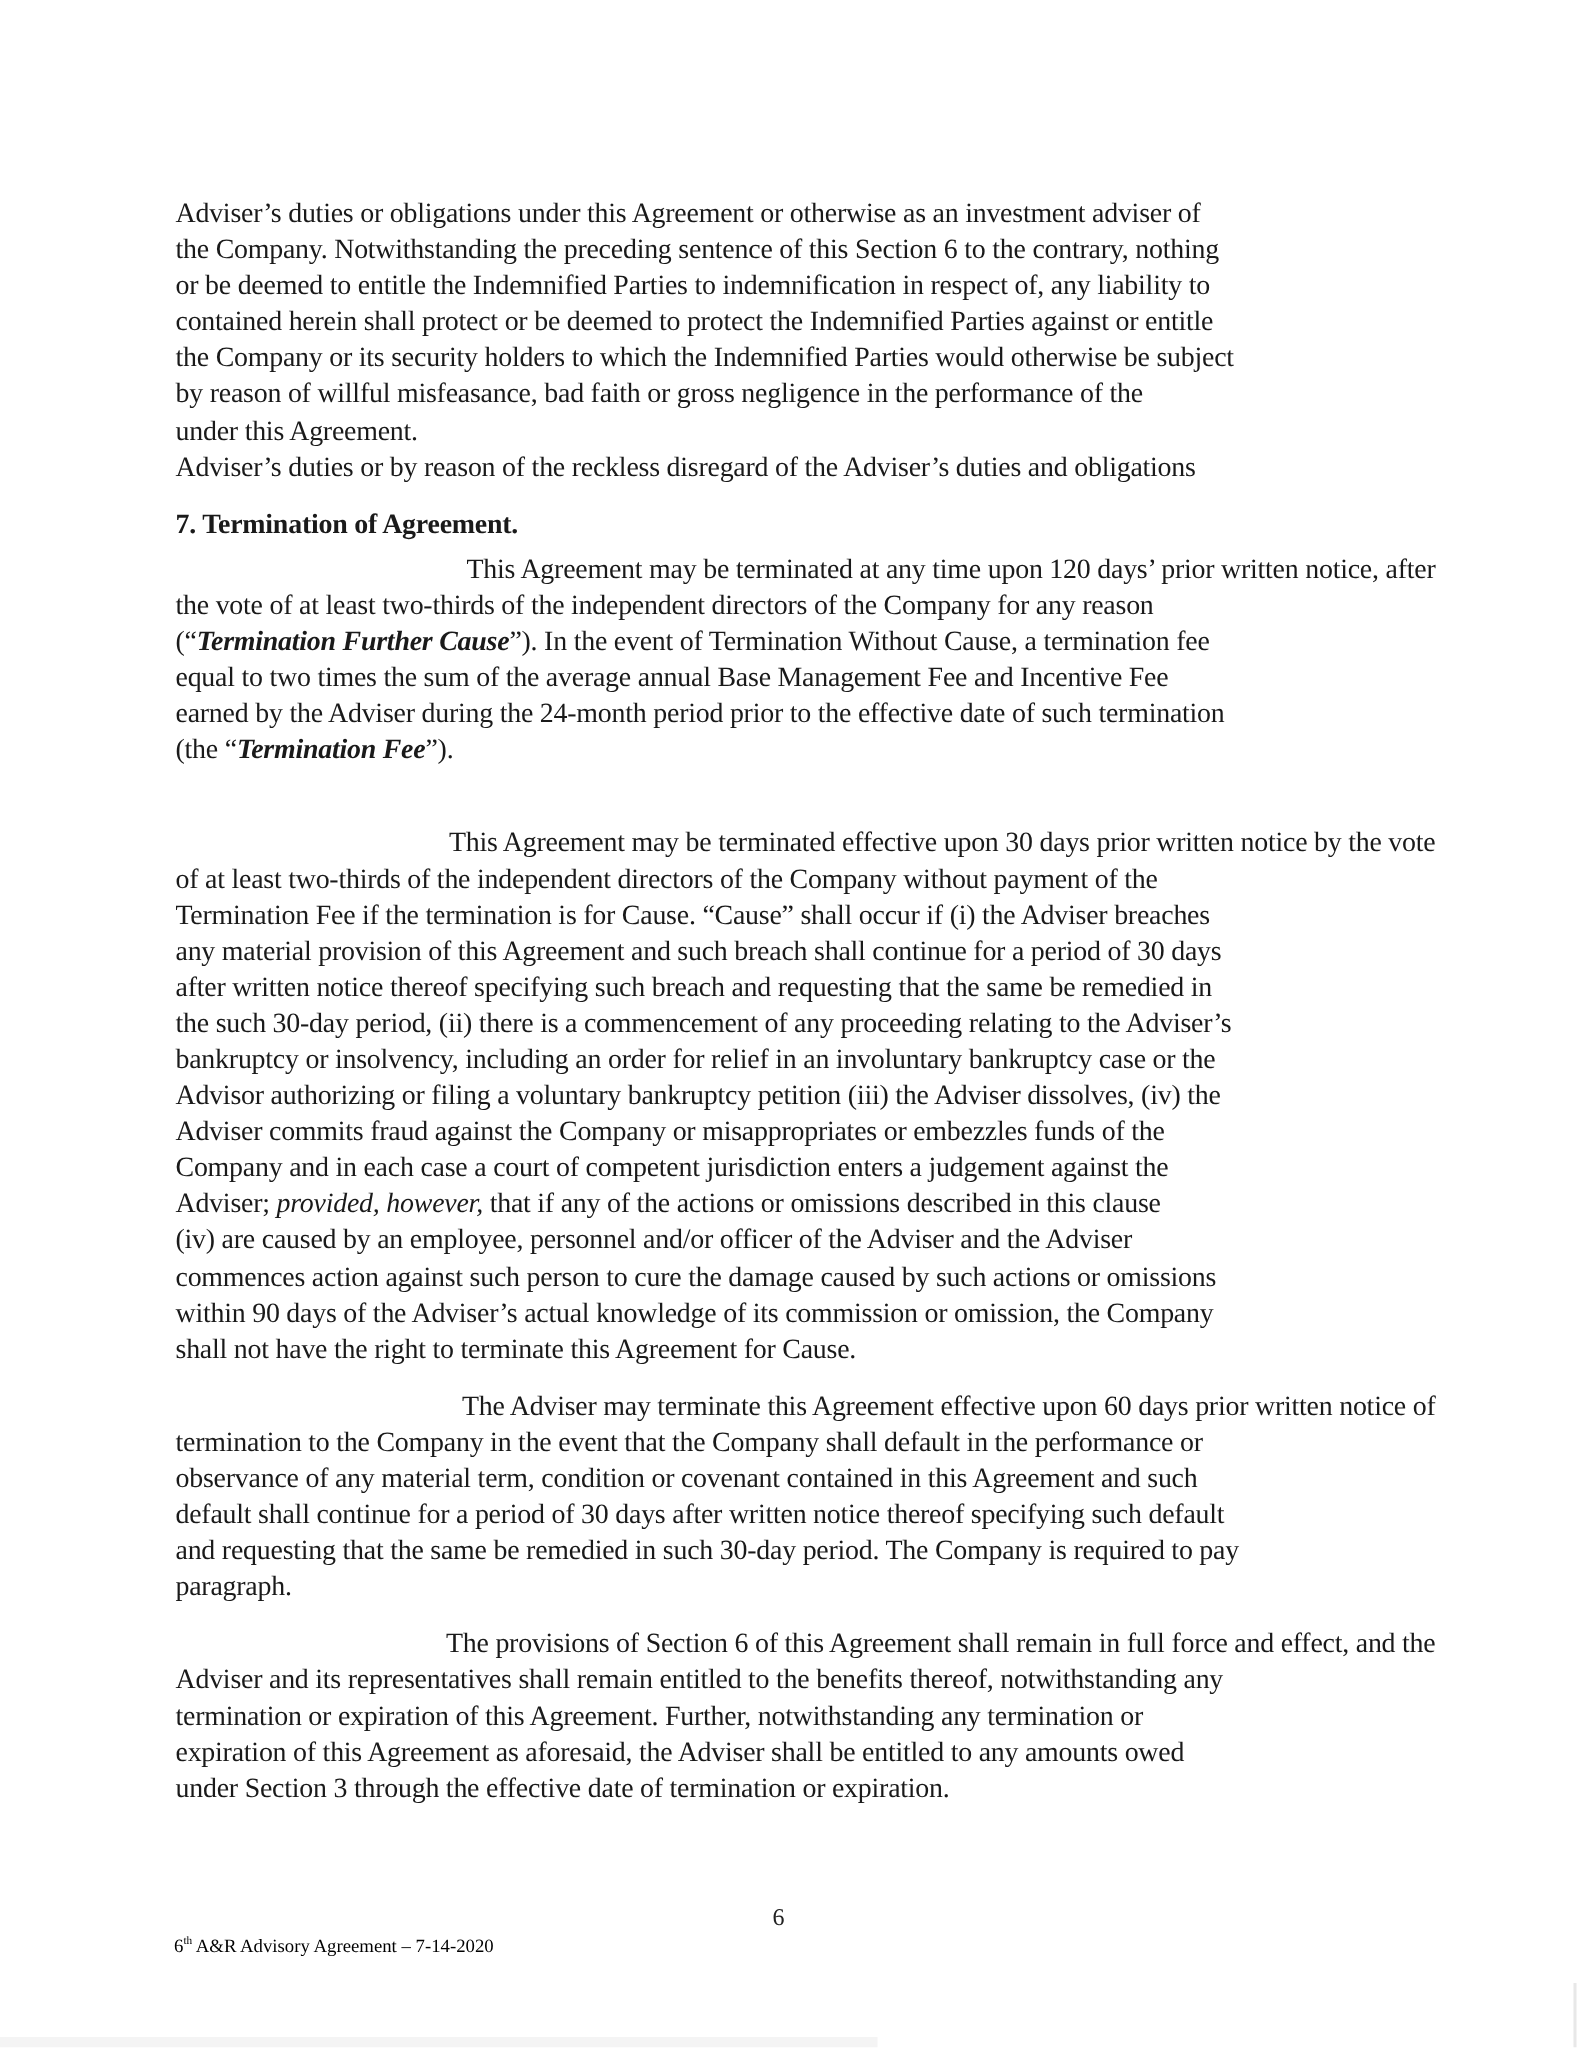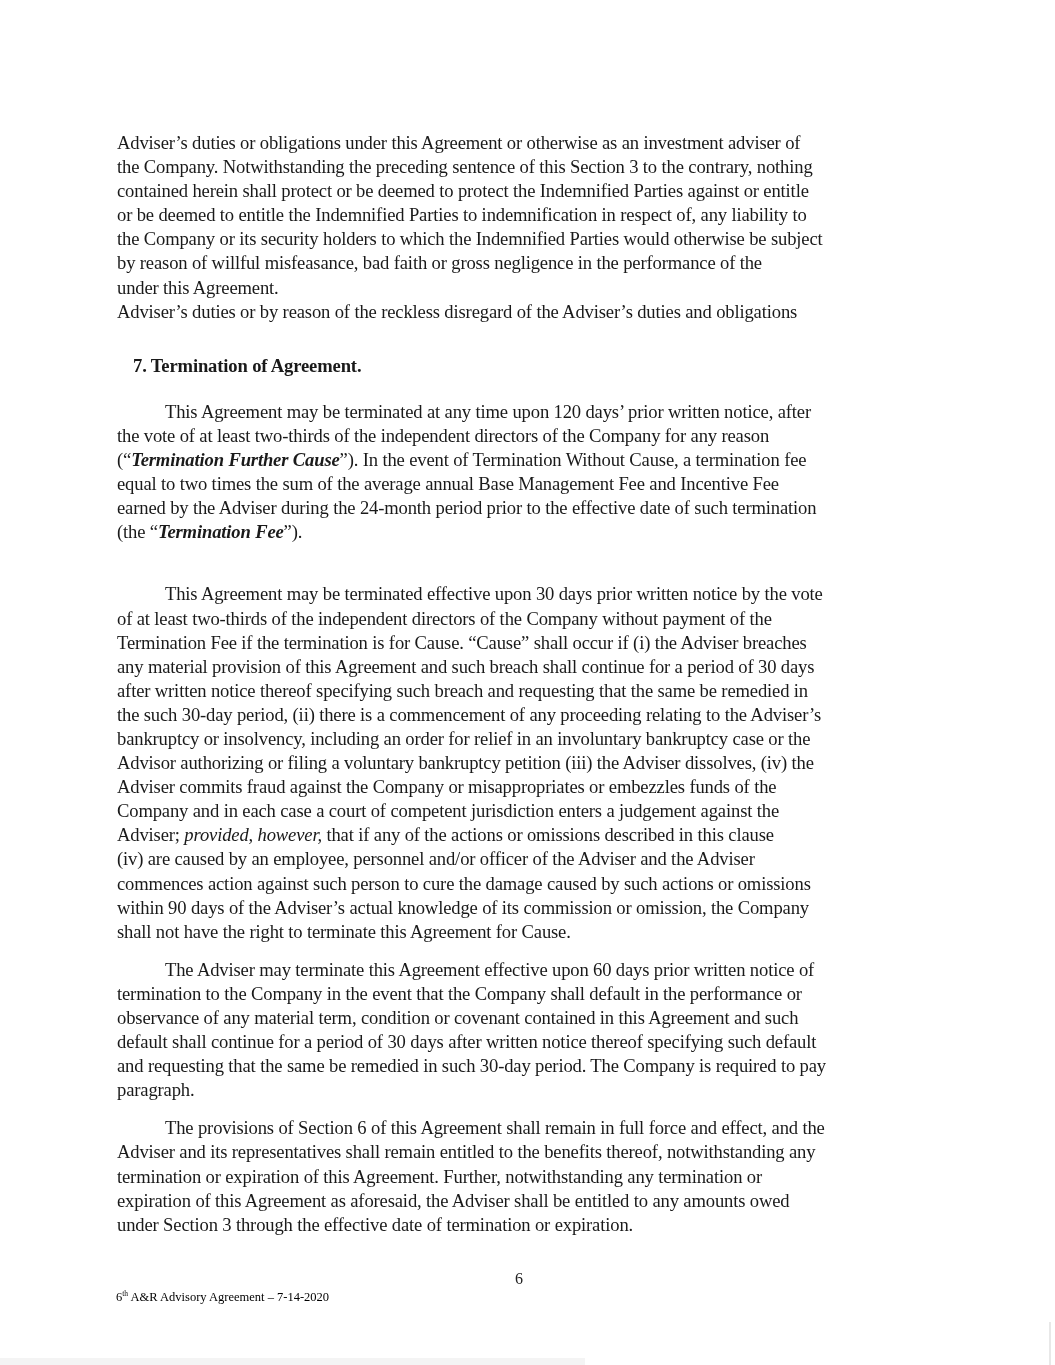--- a/index.html
+++ b/index.html
@@ -99,7 +99,7 @@
 
     <div class="para">
       <span class="line">Adviser’s duties or obligations under this Agreement or otherwise as an investment adviser of</span>
-      <span class="line">the Company. Notwithstanding the preceding sentence of this Section 3 to the contrary, nothing</span>
+      <span class="line">the Company. Notwithstanding the preceding sentence of this Section 6 to the contrary, nothing</span>
       <span class="line">contained herein shall protect or be deemed to protect the Indemnified Parties against or entitle</span>
       <span class="line">or be deemed to entitle the Indemnified Parties to indemnification in respect of, any liability to</span>
       <span class="line">the Company or its security holders to which the Indemnified Parties would otherwise be subject</span>

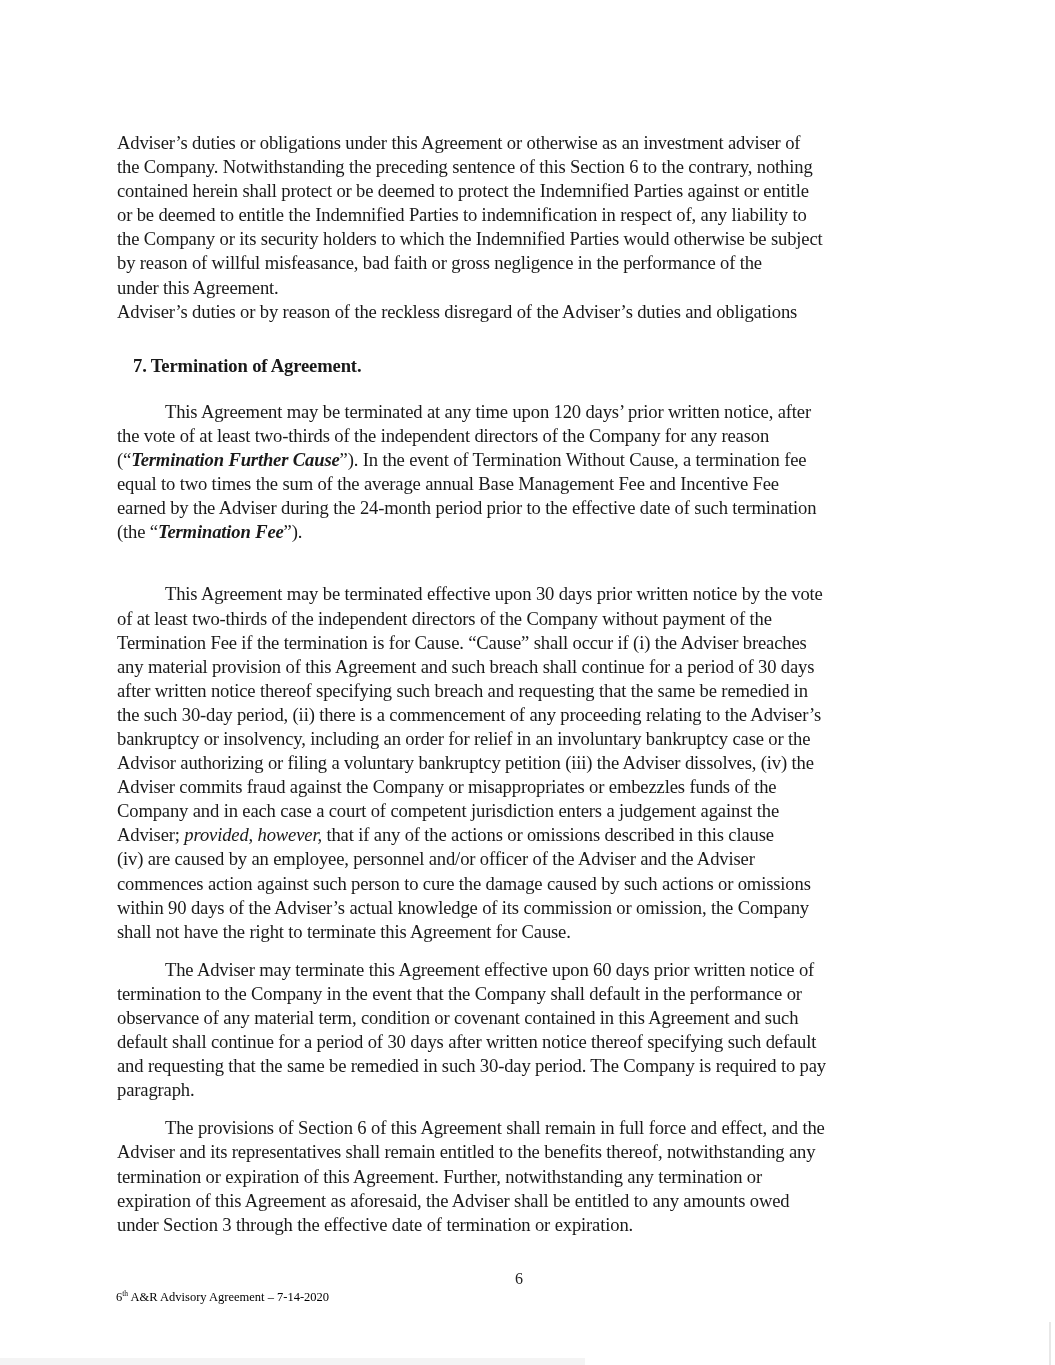--- a/index.html
+++ b/index.html
@@ -100,8 +100,8 @@
     <div class="para">
       <span class="line">Adviser’s duties or obligations under this Agreement or otherwise as an investment adviser of</span>
       <span class="line">the Company. Notwithstanding the preceding sentence of this Section 6 to the contrary, nothing</span>
+      <span class="line">or be deemed to entitle the Indemnified Parties to indemnification in respect of, any liability to</span>
       <span class="line">contained herein shall protect or be deemed to protect the Indemnified Parties against or entitle</span>
-      <span class="line">or be deemed to entitle the Indemnified Parties to indemnification in respect of, any liability to</span>
       <span class="line">the Company or its security holders to which the Indemnified Parties would otherwise be subject</span>
       <span class="line">by reason of willful misfeasance, bad faith or gross negligence in the performance of the</span>
       <span class="line">under this Agreement.</span>

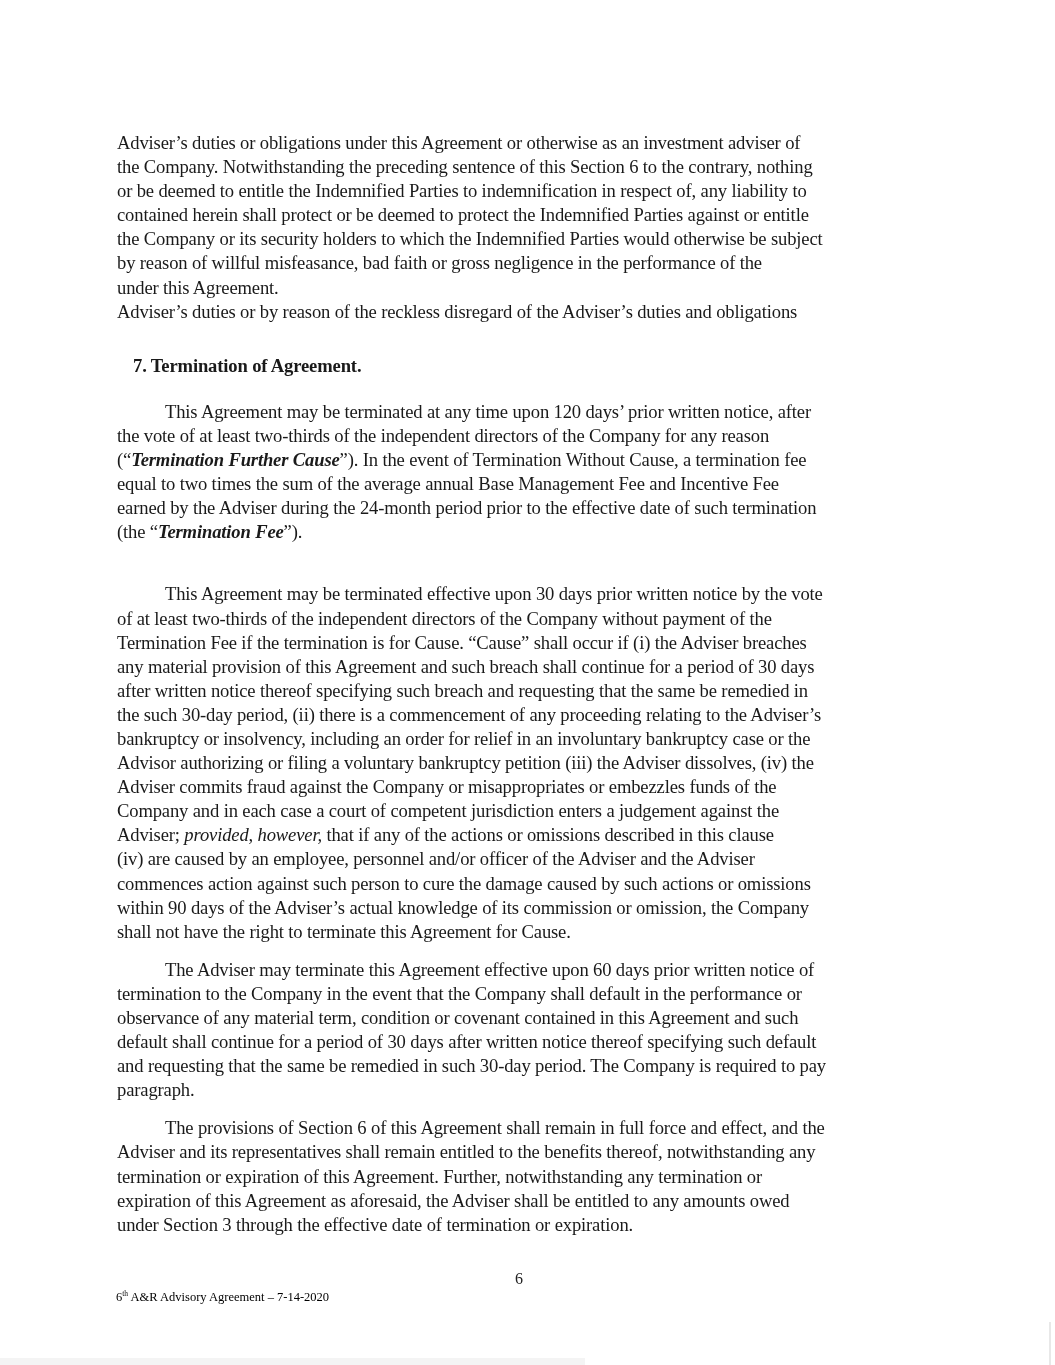--- a/index.html
+++ b/index.html
@@ -45,7 +45,7 @@
     }
     .heading {
       font-weight: bold;
-      margin: 16px;
+      margin: 0;
     }
     .bi {
       font-weight: bold;

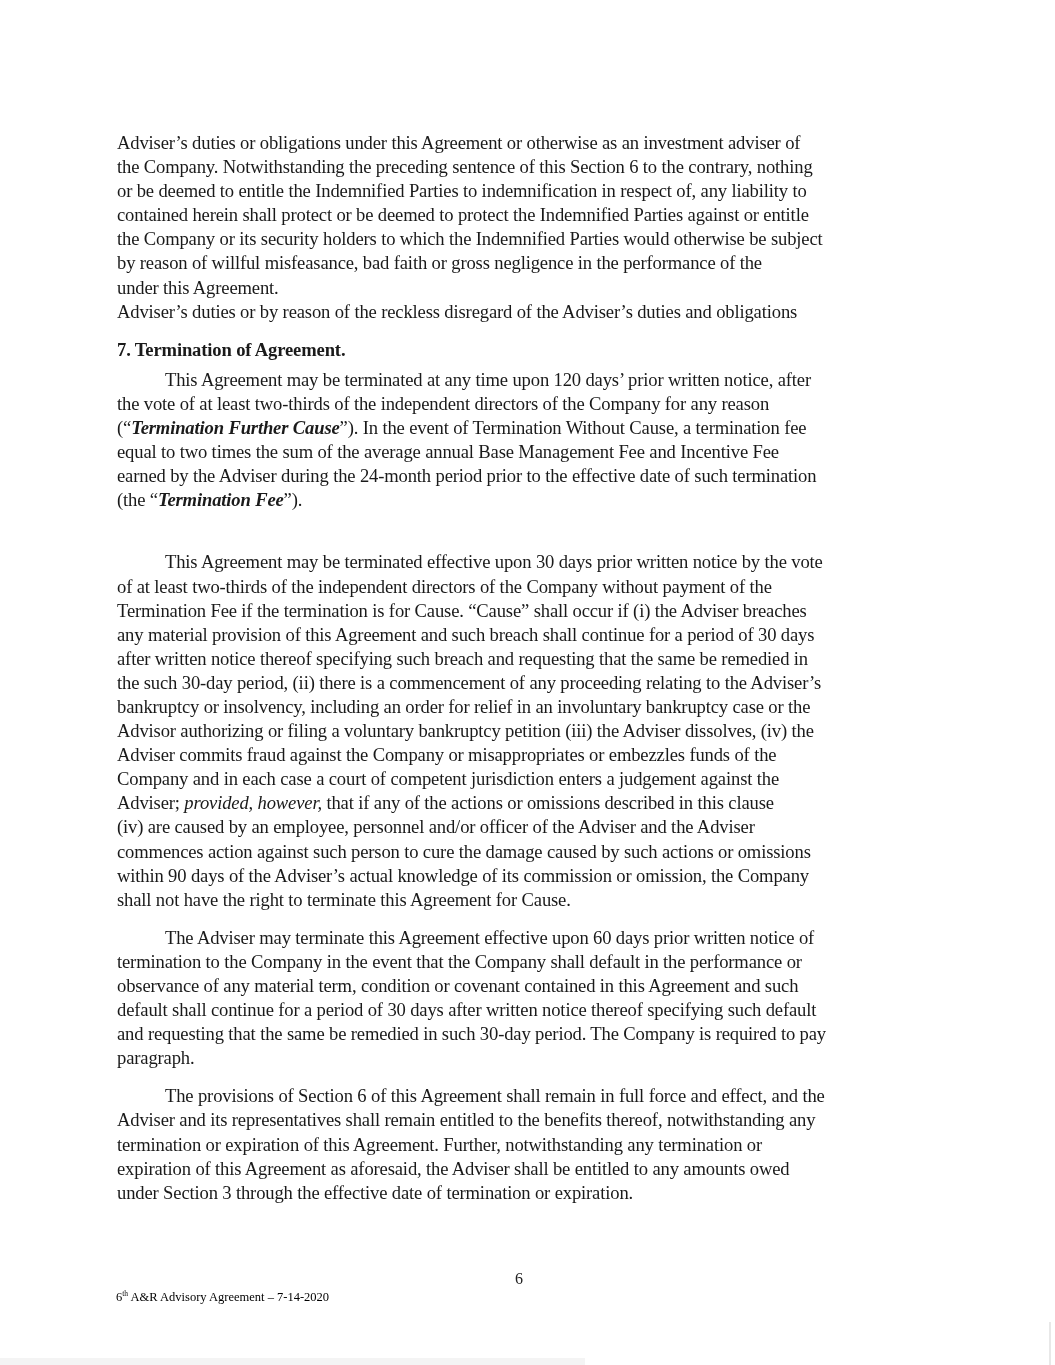--- a/index.html
+++ b/index.html
@@ -42,6 +42,7 @@
     }
     .indent {
       padding-left: 48px;
+      text-align: right;
     }
     .heading {
       font-weight: bold;

